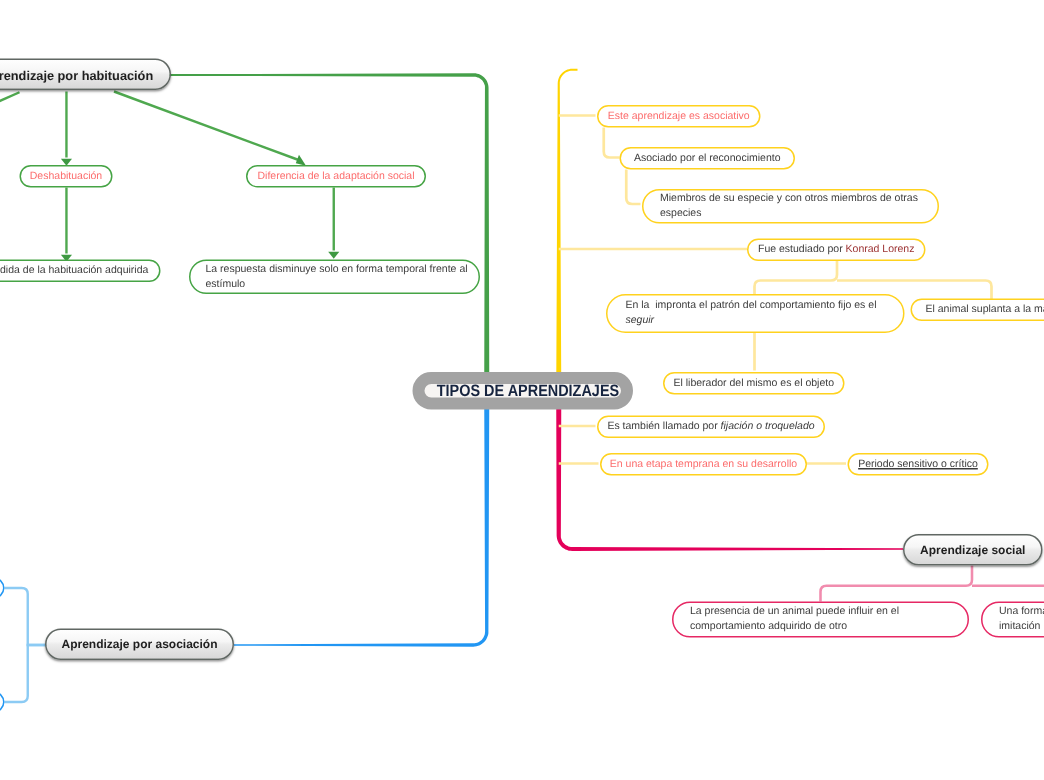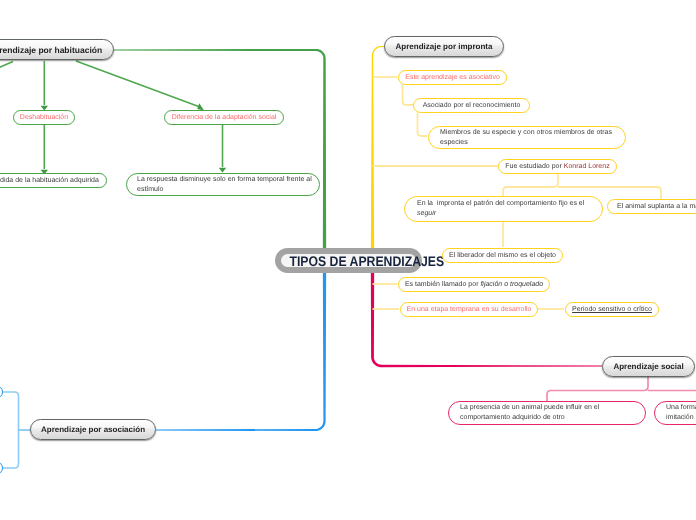--- a/index.html
+++ b/index.html
@@ -109,9 +109,6 @@
     <span class="tx">Aprendizaje por habituación</span>
   </div>
 
-  <div class="node main" style="left:384px;top:36px;width:120px;height:21px;">
-    <span class="tx">Aprendizaje por impronta</span>
-  </div>
 
   <div class="node main" style="left:602px;top:356px;width:93px;height:21px;">
     <span class="tx">Aprendizaje social</span>

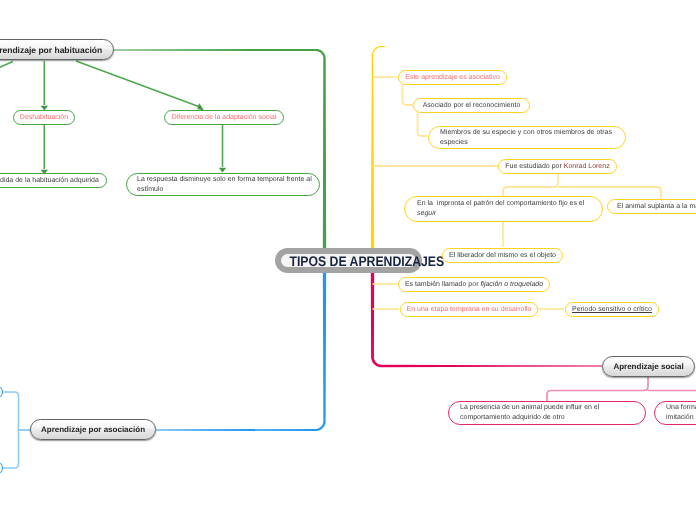--- a/index.html
+++ b/index.html
@@ -23,8 +23,8 @@
     justify-content:center;letter-spacing:0;white-space:nowrap;
   }
   .root{
-    background:#f7f5f3;border:6px solid #a3a3a3;box-shadow:none;
-    font-weight:bold;font-size:14px;color:#16243f;letter-spacing:0;
+    background:#f7f5f3;border:8px solid #a3a3a3;box-shadow:none;
+    font-weight:bold;font-size:11px;color:#16243f;letter-spacing:0;
   }
   .root .tx{transform:scaleX(.875);display:block;text-align:center;}
 

